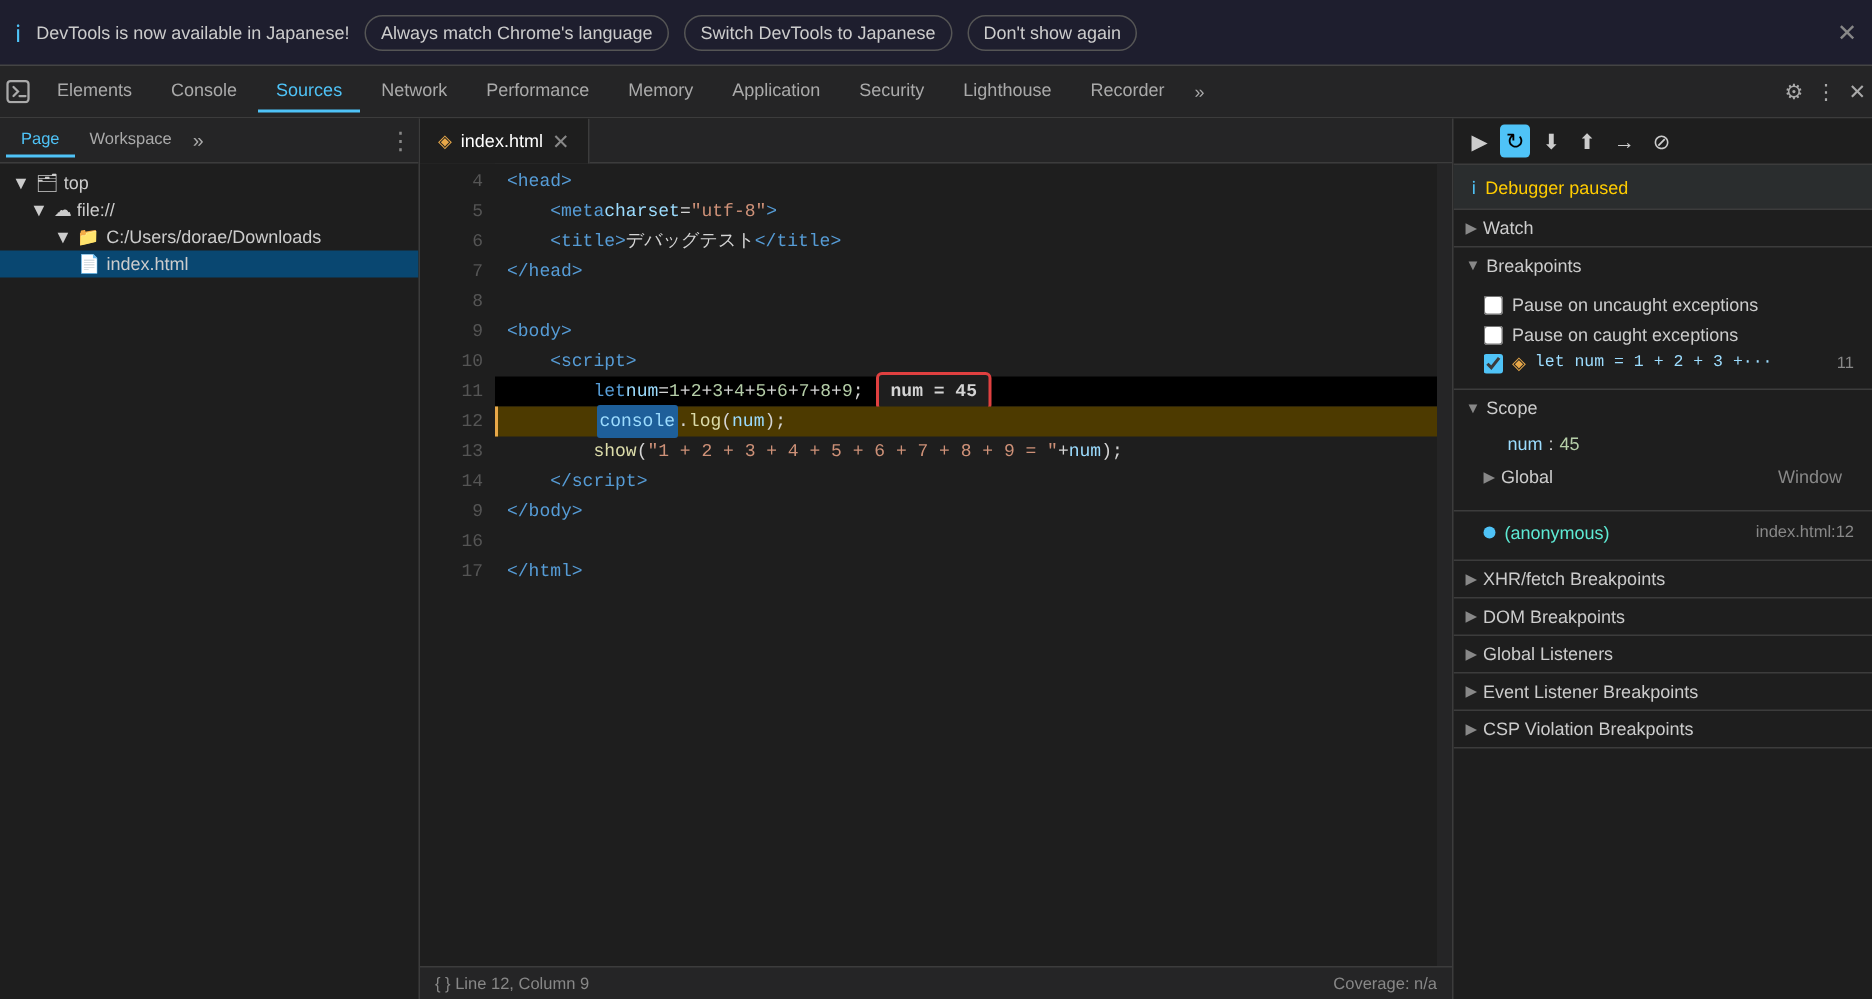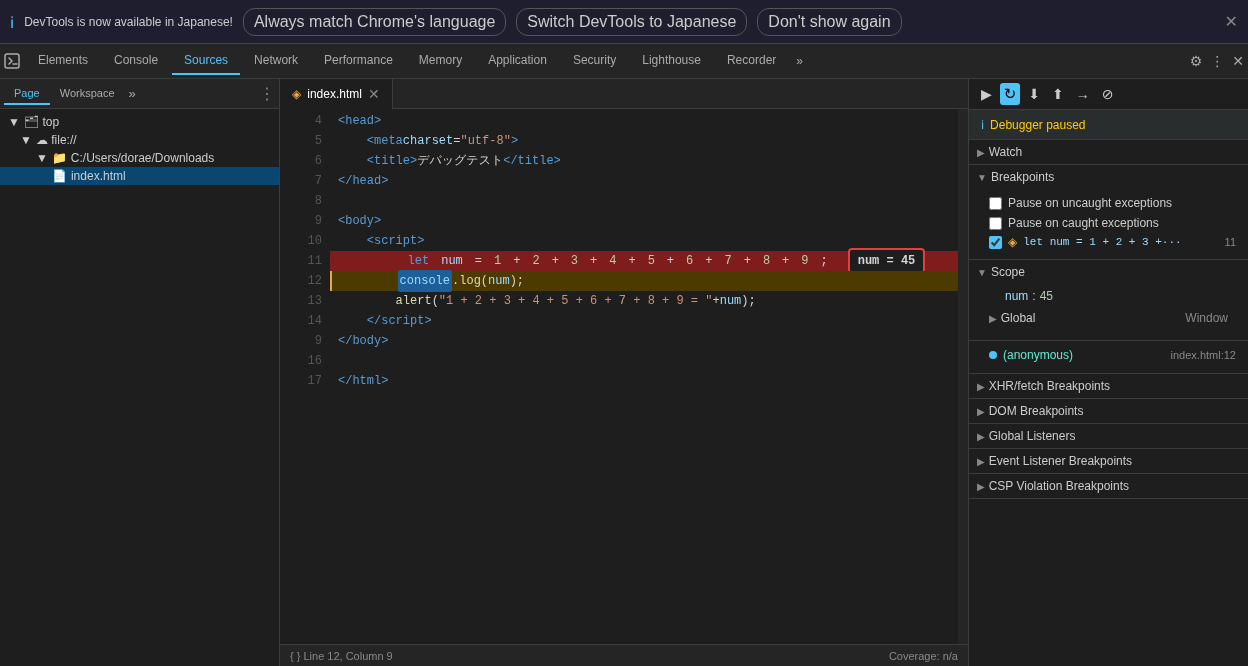--- a/index.html
+++ b/index.html
@@ -24,7 +24,7 @@
       padding: 4px 10px;
       border-radius: 12px;
       cursor: pointer;
-      font-size: 16px;
+      font-size: 12px;
       white-space: nowrap;
     }
     .notif-close { margin-left: auto; cursor: pointer; color: #888; font-size: 16px; }

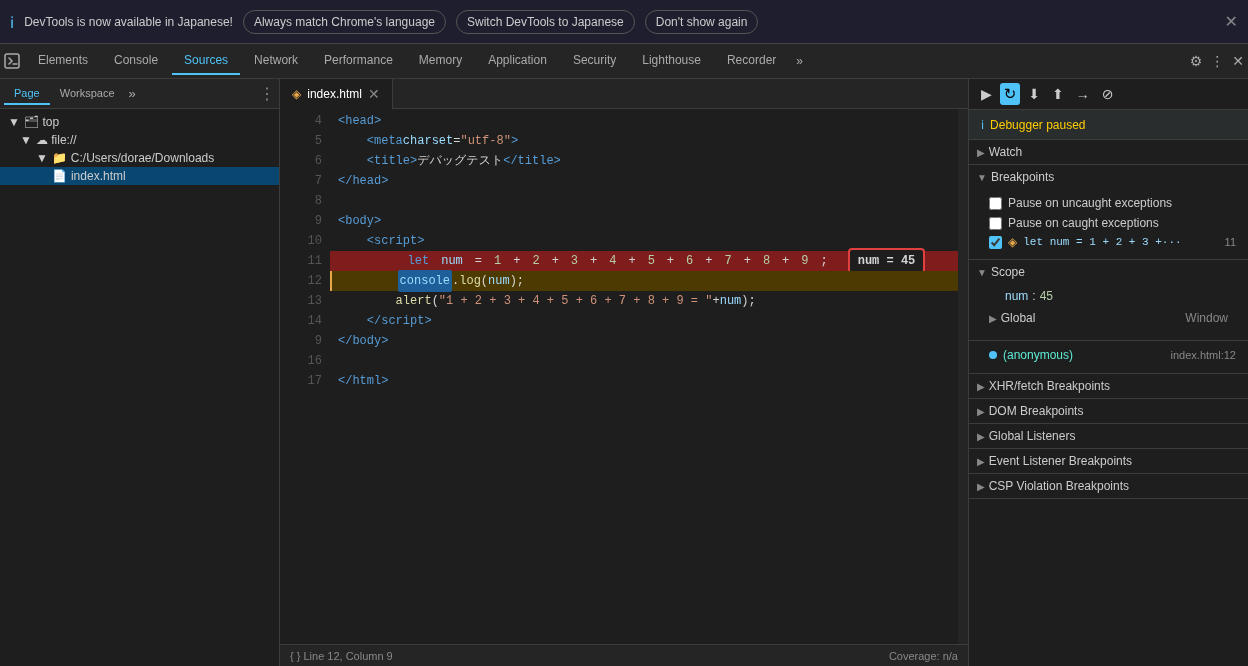--- a/index.html
+++ b/index.html
@@ -159,7 +159,7 @@
       white-space: nowrap;
       position: relative;
     }
-    .code-line.highlighted { background: #7f1d1d; gap: 12px; }
+    .code-line.highlighted { background: #000000; }
     .code-line.paused { background: #4d3a00; border-left: 2px solid #e8a849; }
 
     

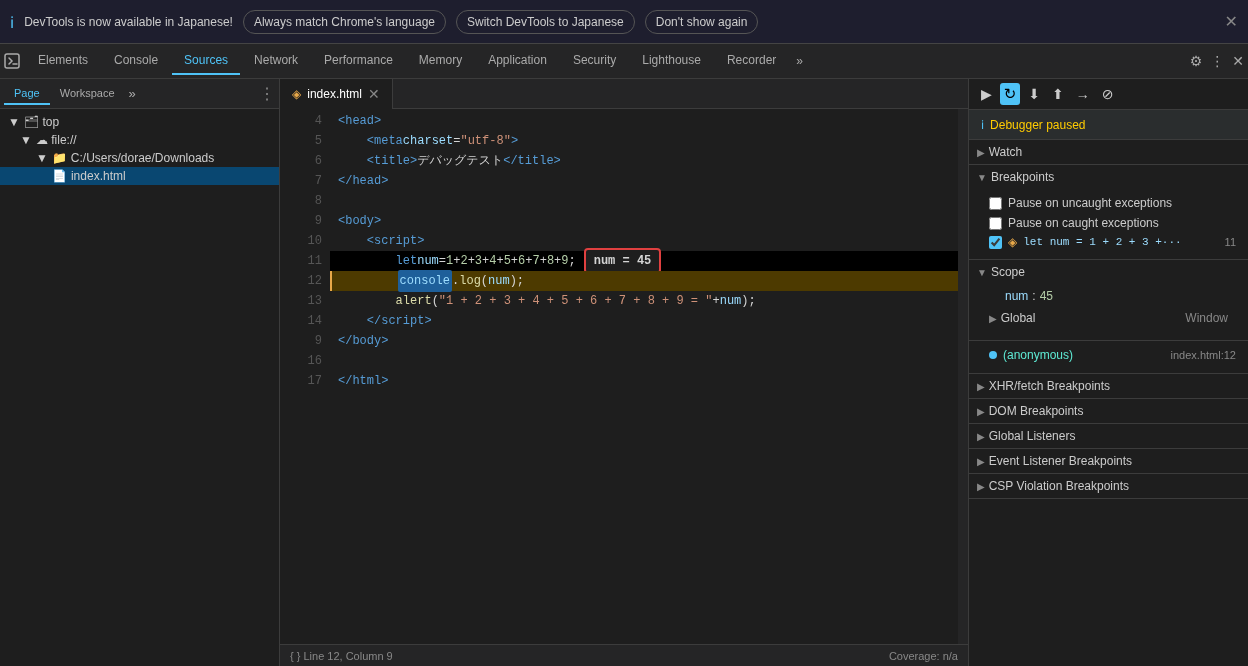--- a/index.html
+++ b/index.html
@@ -431,7 +431,7 @@
         <div class="code-line paused">
           &nbsp;&nbsp;&nbsp;&nbsp;&nbsp;&nbsp;&nbsp;&nbsp;<span class="var-name" style="background:#1e5f9a;padding:1px 2px;border-radius:2px;">console</span><span class="punct">.</span><span class="fn">log</span><span class="punct">(</span><span class="var-name">num</span><span class="punct">);</span>
         </div>
-        <div class="code-line">&nbsp;&nbsp;&nbsp;&nbsp;&nbsp;&nbsp;&nbsp;&nbsp;<span class="fn">alert</span><span class="punct">(</span><span class="str">"1 + 2 + 3 + 4 + 5 + 6 + 7 + 8 + 9 = "</span> <span class="op">+</span> <span class="var-name">num</span><span class="punct">);</span></div>
+        <div class="code-line">&nbsp;&nbsp;&nbsp;&nbsp;&nbsp;&nbsp;&nbsp;&nbsp;<span class="fn">show</span><span class="punct">(</span><span class="str">"1 + 2 + 3 + 4 + 5 + 6 + 7 + 8 + 9 = "</span> <span class="op">+</span> <span class="var-name">num</span><span class="punct">);</span></div>
         <div class="code-line">&nbsp;&nbsp;&nbsp;&nbsp;<span class="tag">&lt;/script&gt;</span></div>
         <div class="code-line">
             <span class="tag">&lt;/body&gt;</span>

